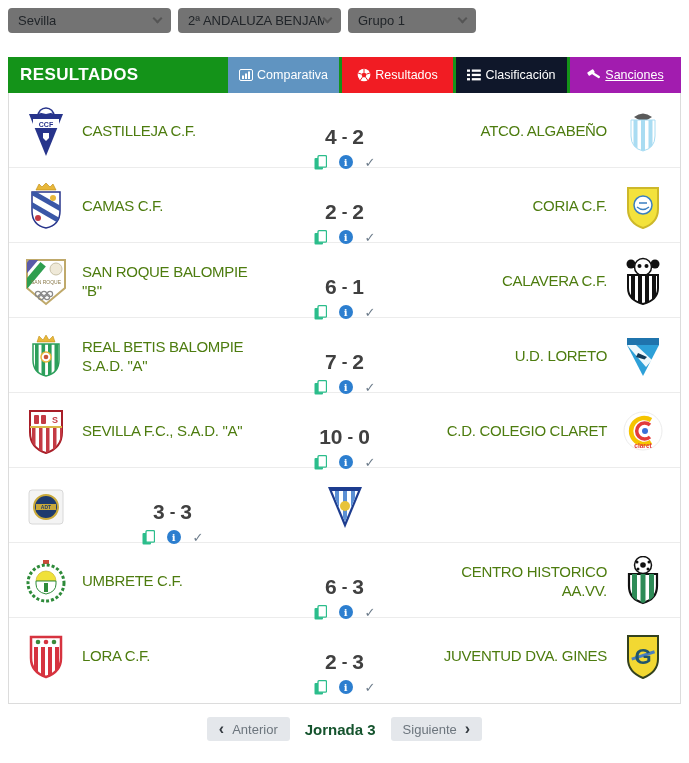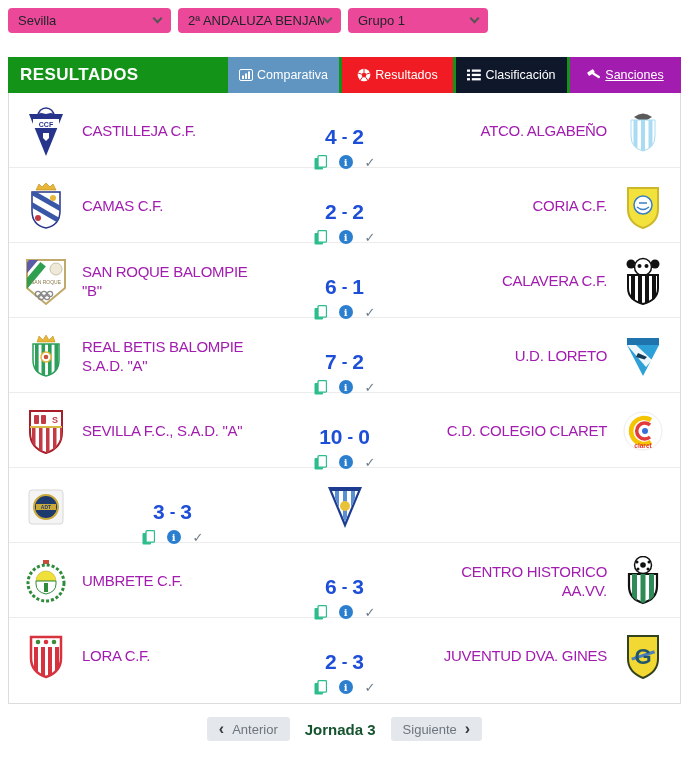--- a/index.html
+++ b/index.html
@@ -8,7 +8,7 @@
 
   
   .filters { display: flex; gap: 7px; padding: 8px 8px 0 8px; }
-  .select { background: #ec4899; border-radius: 4px; height: 25px; display: flex;
+  .select { background: #737373; border-radius: 4px; height: 25px; display: flex;
     align-items: center; justify-content: space-between; padding: 0 10px;
     font-size: 13px; color: #212529; cursor: pointer; }
   .select-territory { width: 163px; }

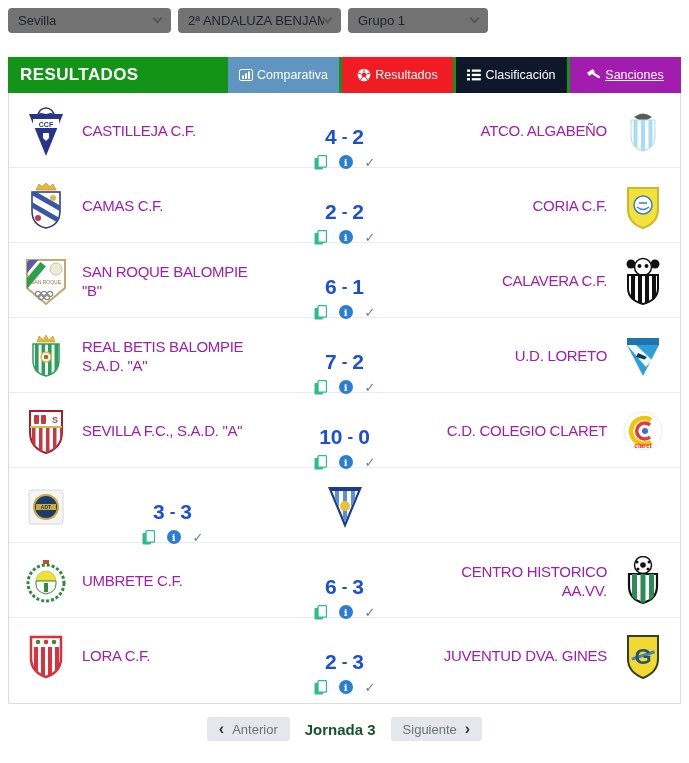--- a/index.html
+++ b/index.html
@@ -13,7 +13,7 @@
     font-size: 13px; color: #212529; cursor: pointer; }
   .select-territory { width: 163px; }
   .select-competition { width: 163px; }
-  .select-group { width: 140px; }
+  .select-group { width: 128px; }
   .select .label { white-space: nowrap; overflow: hidden; }
   .chev { width: 7px; height: 7px; border-right: 2px solid #555;
     border-bottom: 2px solid #555; transform: rotate(45deg); margin-top: -4px; flex: none; }

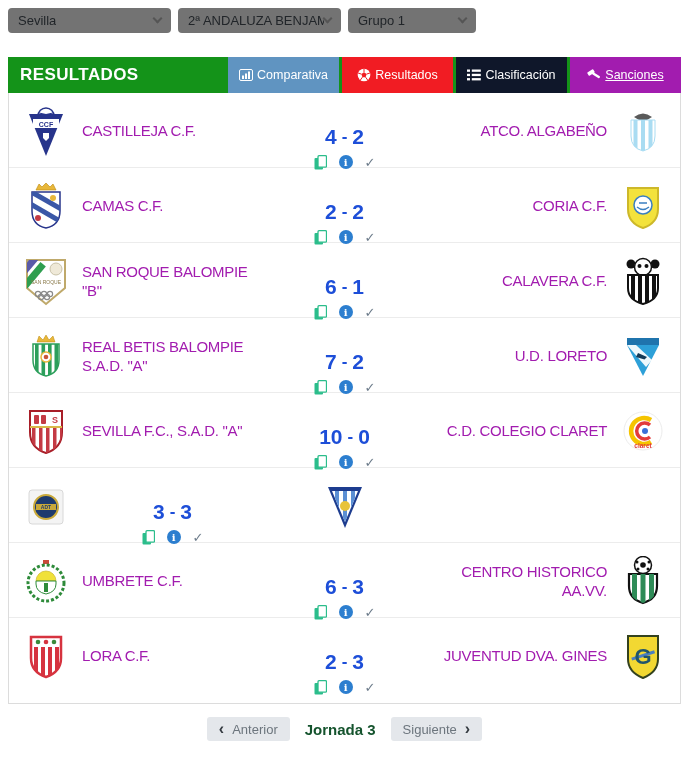--- a/index.html
+++ b/index.html
@@ -37,7 +37,7 @@
     align-items: center; height: 75px; border-bottom: 1px solid #ececec; padding: 0 7px; }
   .match-row:last-child { border-bottom: none; }
   .logo-cell { display: flex; align-items: center; justify-content: center; }
-  .name { font-size: 15px; letter-spacing: -0.3px; color: #a21caf; line-height: 1.25; }
+  .name { font-size: 15px; letter-spacing: -0.3px; color: #4d7c0f; line-height: 1.25; }
   .name-home { padding-left: 6px; }
   .name-away { text-align: right; padding-right: 6px; }
   .score-cell { text-align: center; }

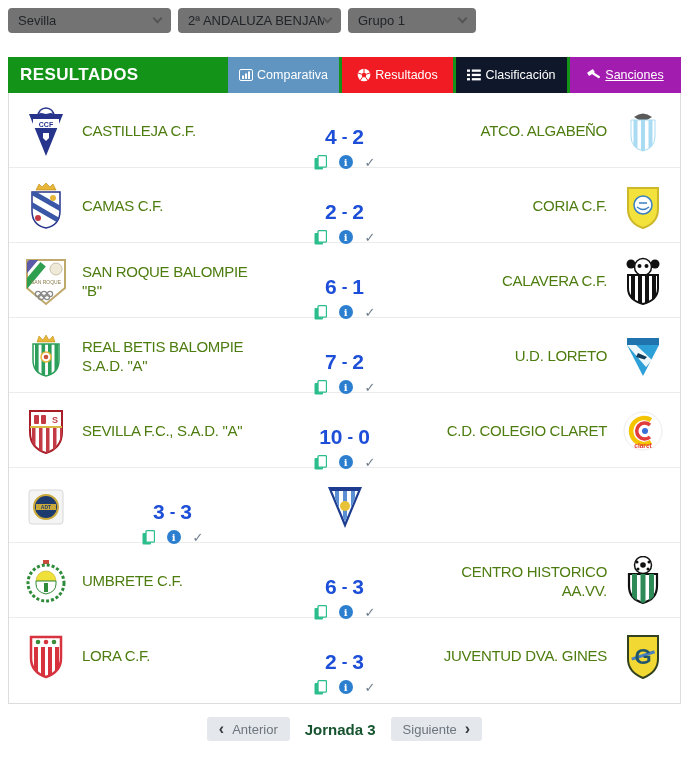--- a/index.html
+++ b/index.html
@@ -41,7 +41,7 @@
   .name-home { padding-left: 6px; }
   .name-away { text-align: right; padding-right: 6px; }
   .score-cell { text-align: center; }
-  .score-line { font-size: 21px; font-weight: bold; color: #1d4ed8; letter-spacing: 0; margin-top: 32px; }
+  .score-line { font-size: 21px; font-weight: bold; color: #404040; letter-spacing: 0; margin-top: 32px; }
   .score-sep { margin: 0 5px; font-size: 17px; position: relative; top: -2px; }
   .actions { margin-top: 5px; display: flex; justify-content: center; gap: 12px;
     align-items: center; height: 16px; }

